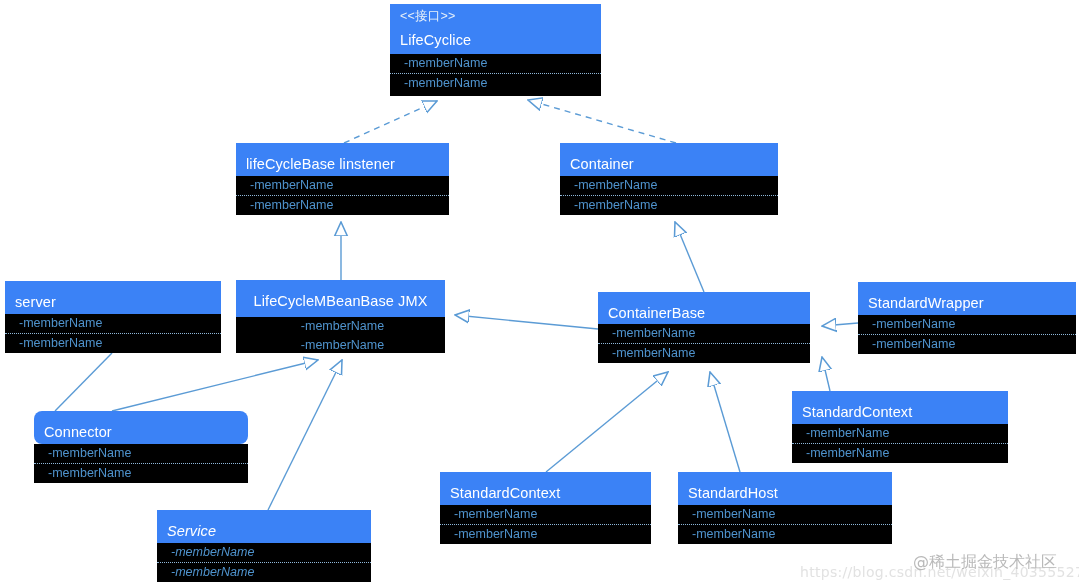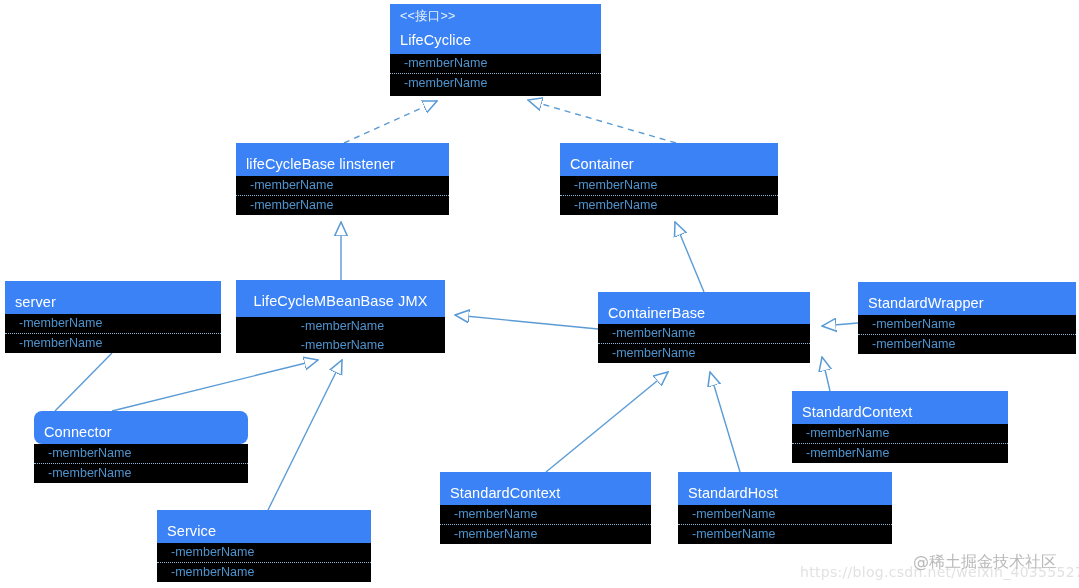--- a/index.html
+++ b/index.html
@@ -239,7 +239,7 @@
     </div>
   </div>
 
-  <div class="uml-class" style="left:157px; top:510px; width:214px;">
+  <div class="uml-class" style="left:157px; top:510px; width:214px;font-style:italic;">
     <div class="uml-header" style="height:33px;">
       <span class="uml-title">Service</span>
     </div>

